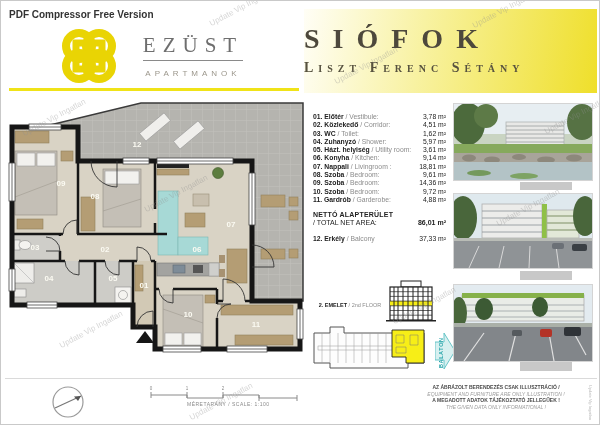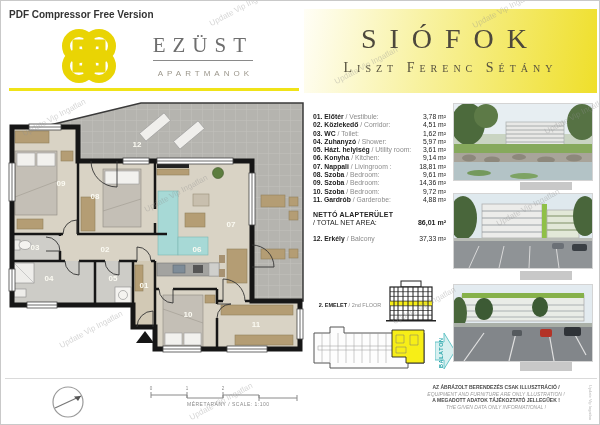--- a/index.html
+++ b/index.html
@@ -11,7 +11,7 @@
   
   .pdf-banner{position:absolute;left:8px;top:8px;font-size:10px;font-weight:bold;color:#333;}
   .logo{position:absolute;left:55px;top:20px;}
-  .brand{position:absolute;left:132px;top:32px;width:120px;text-align:right;}
+  .brand{position:absolute;left:132px;top:32px;width:120px;text-align:center;}
   .brand-name{font-family:"Liberation Serif",serif;font-size:21px;letter-spacing:7px;color:#6e6e6e;
               border-bottom:1px solid #8a8a8a;padding-bottom:2px;display:inline-block;}
   .brand-sub{font-size:8px;letter-spacing:4px;color:#9b968b;margin-top:8px;}

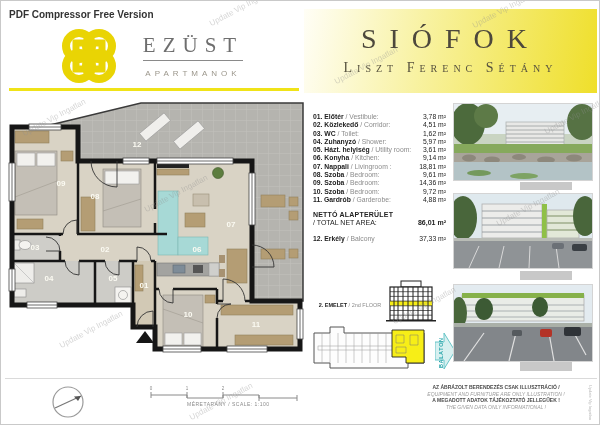--- a/index.html
+++ b/index.html
@@ -18,7 +18,7 @@
   .yellow-rule{position:absolute;left:8px;top:87px;width:290px;height:3px;background:#f0e318;}
   .loc-header{position:absolute;left:303px;top:8px;width:293px;height:84px;
               background:linear-gradient(100deg,#fffef6 0%,#f8f2a2 40%,#efdf2a 100%);
-              text-align:center;box-sizing:border-box;padding-top:14px;}
+              text-align:left;box-sizing:border-box;padding-top:14px;font-weight:bold;}
   .loc-city{font-family:"Liberation Serif",serif;font-size:28px;letter-spacing:13px;color:#4d483c;}
   .loc-street{font-family:"Liberation Serif",serif;font-variant:small-caps;font-size:14px;
               letter-spacing:5px;color:#57523f;margin-top:5px;}

